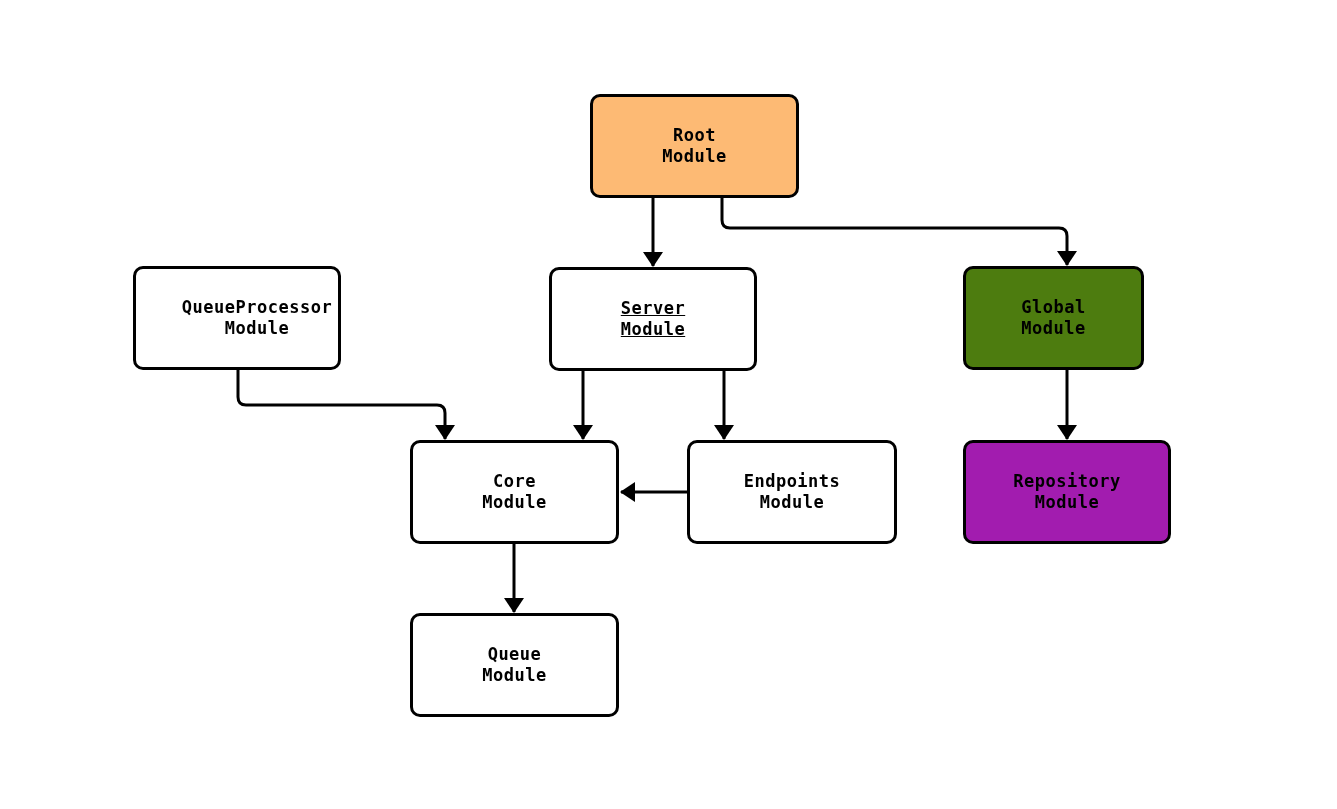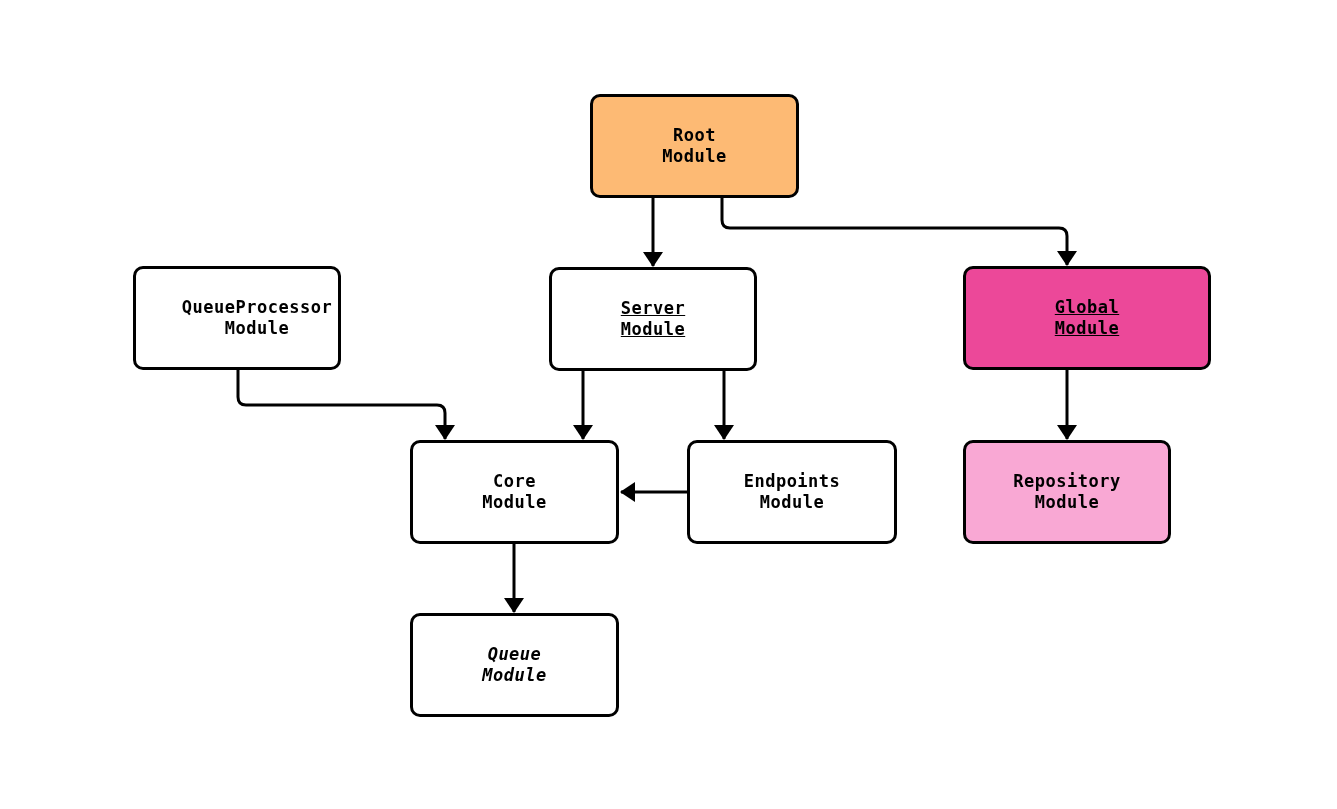--- a/index.html
+++ b/index.html
@@ -80,7 +80,7 @@
         <span class="node-label" style="color: rgb(0, 0, 0); text-decoration: underline;">Server
 Module</span>
       </div>
-      <div class="node" style="left: 963px; top: 266px; width: 248px; height: 104px; border-color: rgb(0, 0, 0); background: #ec4899; text-decoration: underline;">
+      <div class="node" style="left: 963px; top: 266px; width: 181px; height: 104px; border-color: rgb(0, 0, 0); background: #4d7c0f;">
         <span class="node-label" style="color: rgb(0, 0, 0);">Global
 Module</span>
       </div>

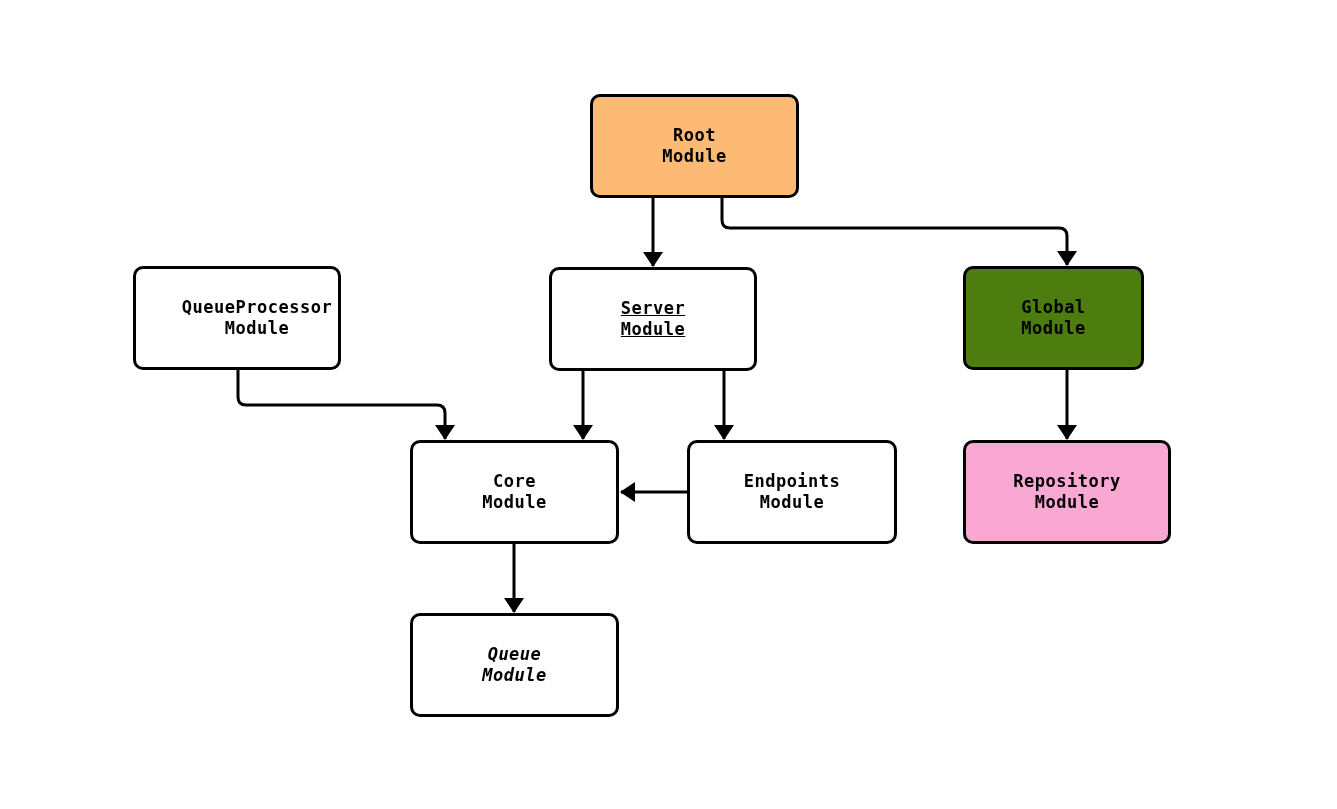--- a/index.html
+++ b/index.html
@@ -92,7 +92,7 @@
         <span class="node-label" style="color: rgb(0, 0, 0);">Endpoints
 Module</span>
       </div>
-      <div class="node" style="left: 963px; top: 440px; width: 208px; height: 104px; border-color: rgb(0, 0, 0); background: #f9a8d4;">
+      <div class="node" style="left: 963px; top: 440px; width: 208px; height: 104px; border-color: rgb(0, 0, 0); background: #a21caf;">
         <span class="node-label" style="color: rgb(0, 0, 0);">Repository
 Module</span>
       </div>

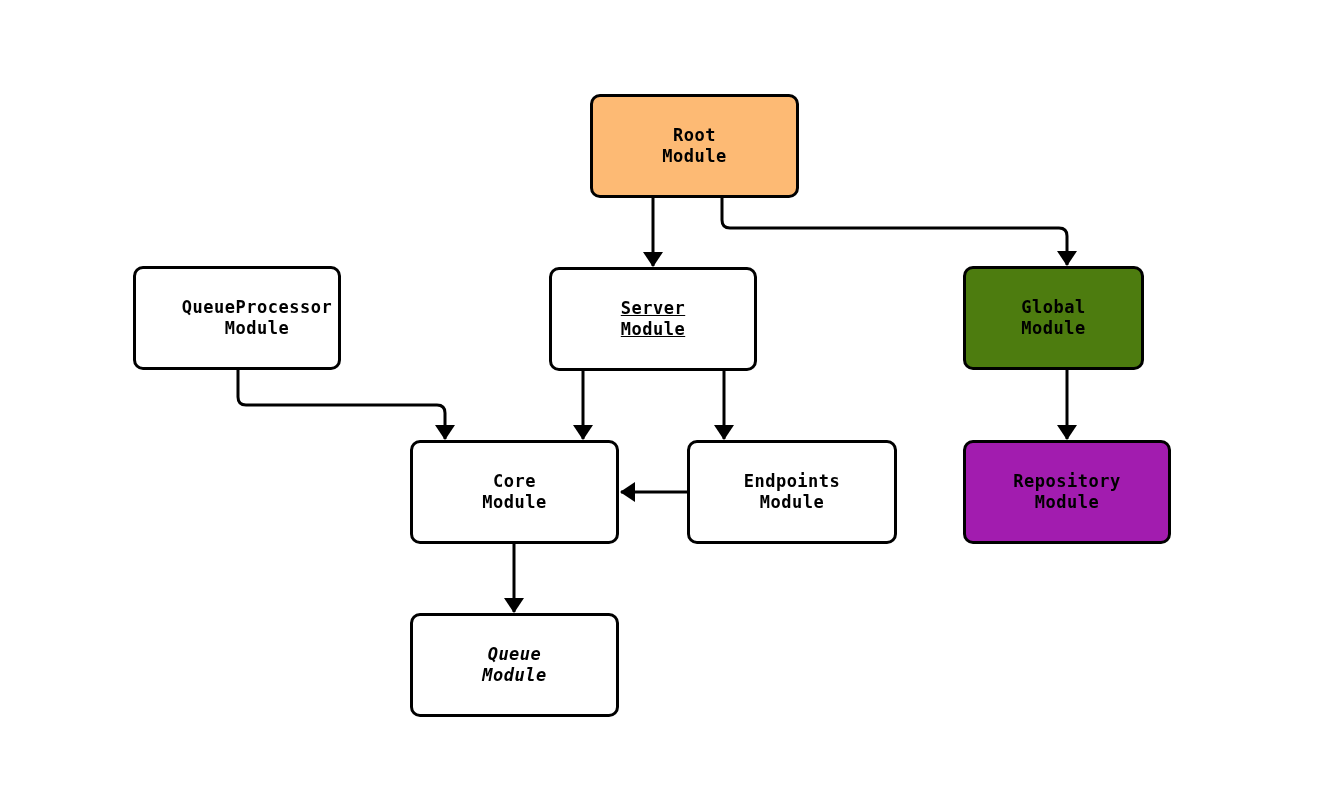--- a/index.html
+++ b/index.html
@@ -96,7 +96,7 @@
         <span class="node-label" style="color: rgb(0, 0, 0);">Repository
 Module</span>
       </div>
-      <div class="node" style="left: 410px; top: 613px; width: 209px; height: 104px; border-color: rgb(0, 0, 0); background: rgb(255, 255, 255); font-style: italic;">
+      <div class="node" style="left: 410px; top: 613px; width: 209px; height: 104px; border-color: rgb(0, 0, 0); background: rgb(255, 255, 255);">
         <span class="node-label" style="color: rgb(0, 0, 0);">Queue
 Module</span>
       </div>

